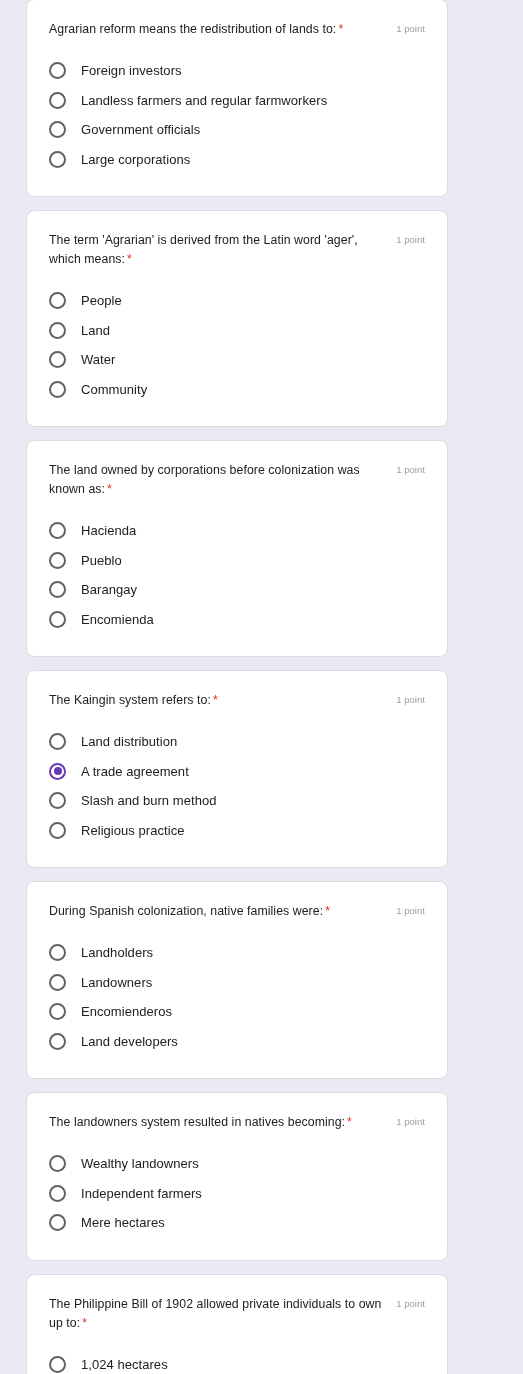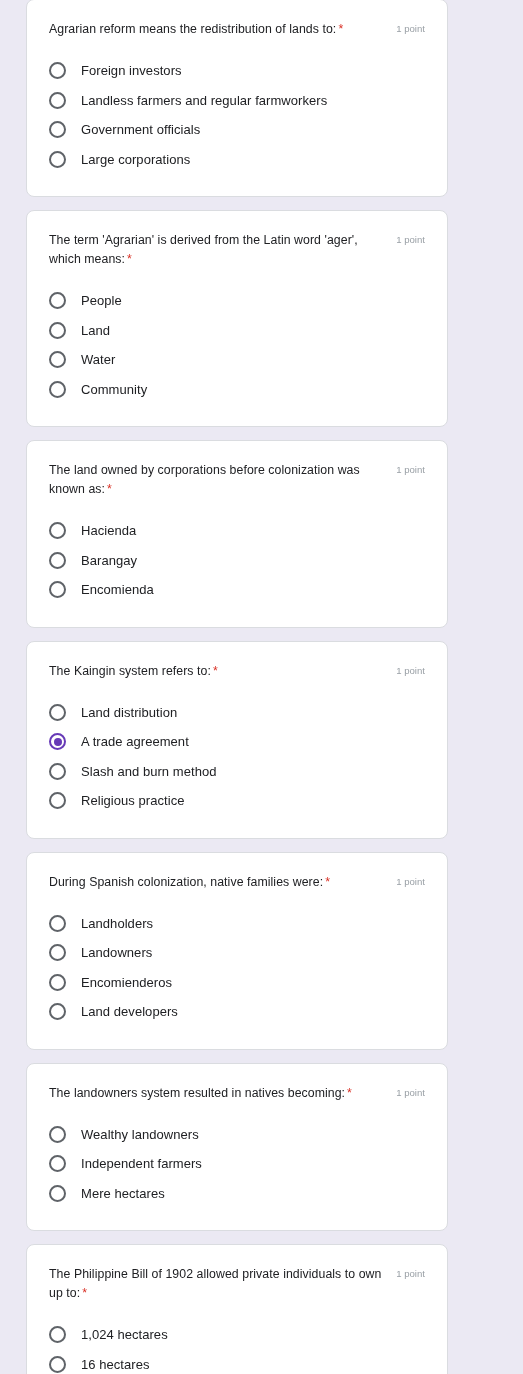--- a/index.html
+++ b/index.html
@@ -195,6 +195,10 @@
           </div>
           <div class="option-row">
             <span class="radio"></span>
+            <span class="option-label">Pueblo</span>
+          </div>
+          <div class="option-row">
+            <span class="radio"></span>
             <span class="option-label">Barangay</span>
           </div>
           <div class="option-row">

